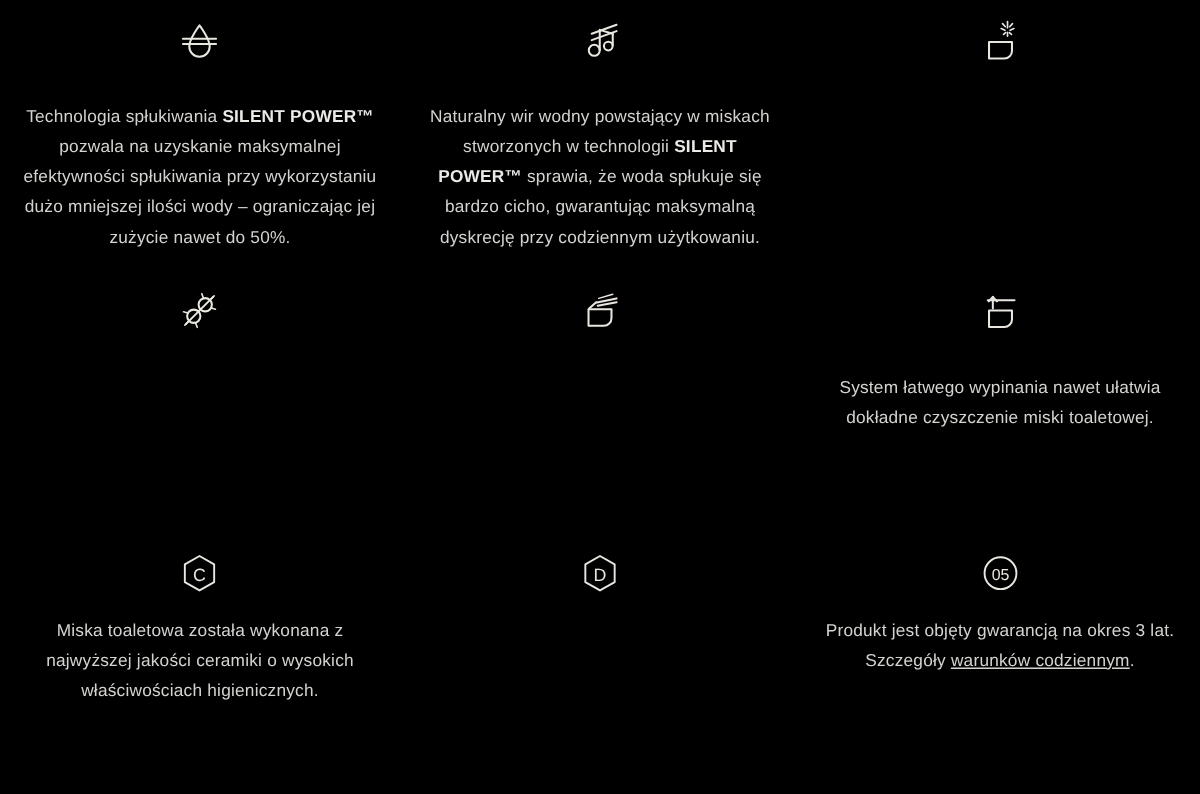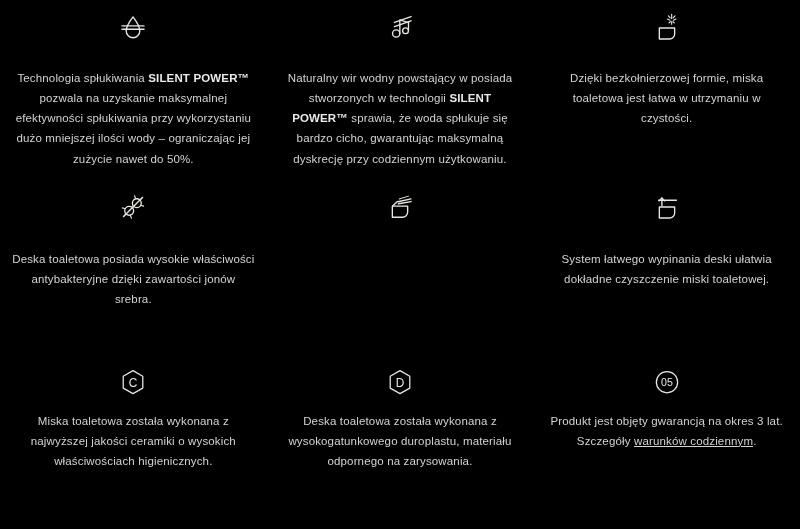--- a/index.html
+++ b/index.html
@@ -113,7 +113,7 @@
       </svg>
     </span>
     <p class="feature-text">
-      <span>Naturalny wir wodny powstający w posiada stworzonych w technologii </span><b class="brandmark">SILENT POWER™</b><span> sprawia, że woda spłukuje się bardzo cicho, gwarantując maksymalną dyskrecję przy codziennym użytkowaniu.</span>
+      <span>Naturalny wir wodny powstający w miskach stworzonych w technologii </span><b class="brandmark">SILENT POWER™</b><span> sprawia, że woda spłukuje się bardzo cicho, gwarantując maksymalną dyskrecję przy codziennym użytkowaniu.</span>
     </p>
   </div>
 

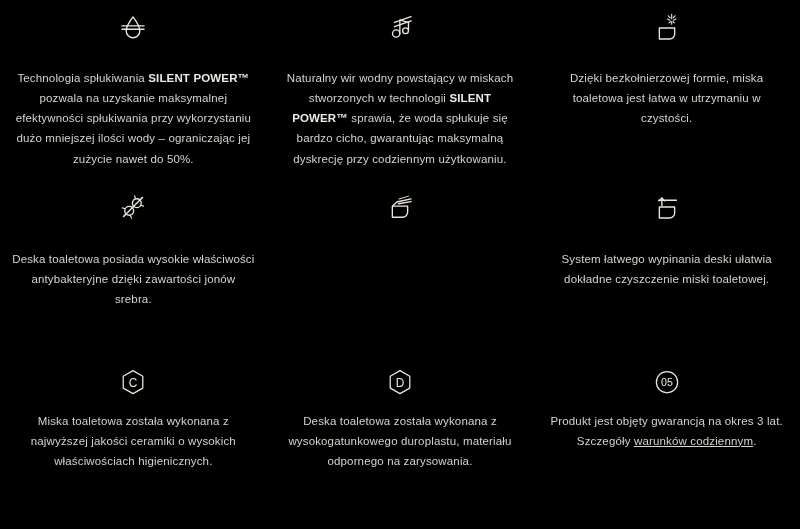--- a/index.html
+++ b/index.html
@@ -133,9 +133,6 @@
         </g>
       </svg>
     </span>
-    <p class="feature-text">
-      <span>Dzięki bezkołnierzowej formie, miska toaletowa jest łatwa w utrzymaniu w czystości.</span>
-    </p>
   </div>
 
   <div class="feature-cell row-2 col-1">

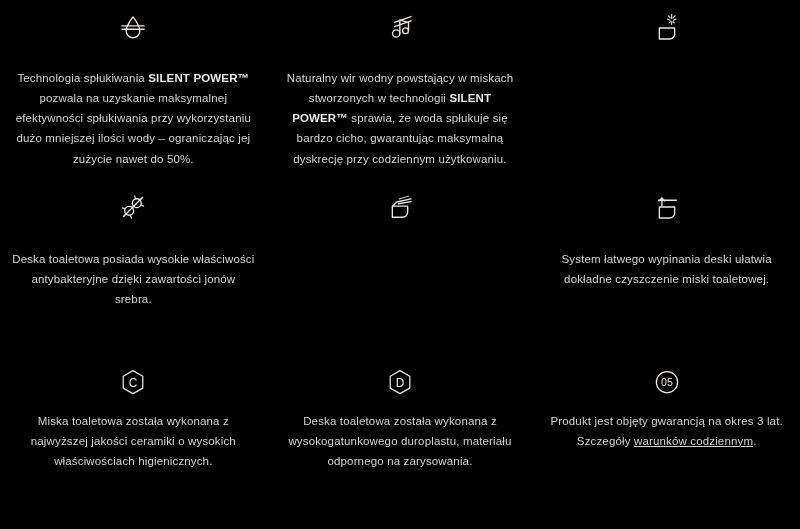--- a/index.html
+++ b/index.html
@@ -152,9 +152,6 @@
         <line x1="9.5" y1="30.5" x2="30.5" y2="9.5" stroke-width="1.6"></line>
       </svg>
     </span>
-    <p class="feature-text">
-      <span>Deska toaletowa posiada wysokie właściwości antybakteryjne dzięki zawartości jonów srebra.</span>
-    </p>
   </div>
 
   <div class="feature-cell row-2 col-2">

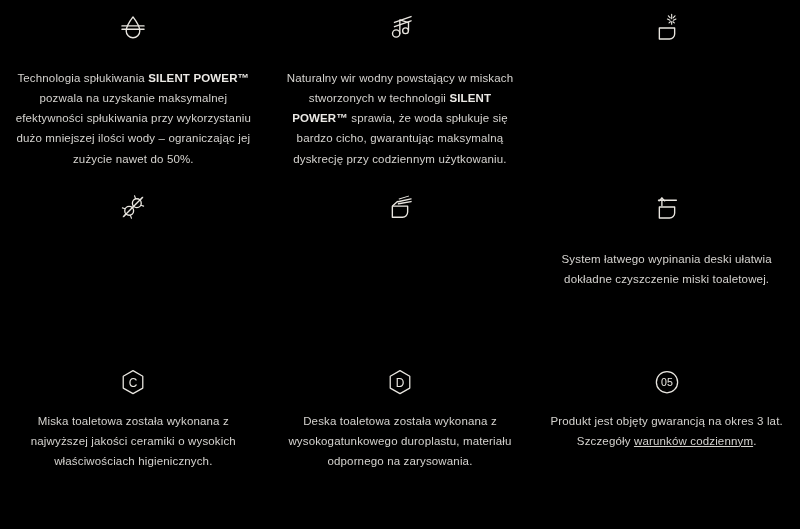--- a/index.html
+++ b/index.html
@@ -176,7 +176,7 @@
       </svg>
     </span>
     <p class="feature-text">
-      <span>System łatwego wypinania deski ułatwia dokładne czyszczenie miski toaletowej.</span>
+      <span>System łatwego wypinania nawet ułatwia dokładne czyszczenie miski toaletowej.</span>
     </p>
   </div>
 

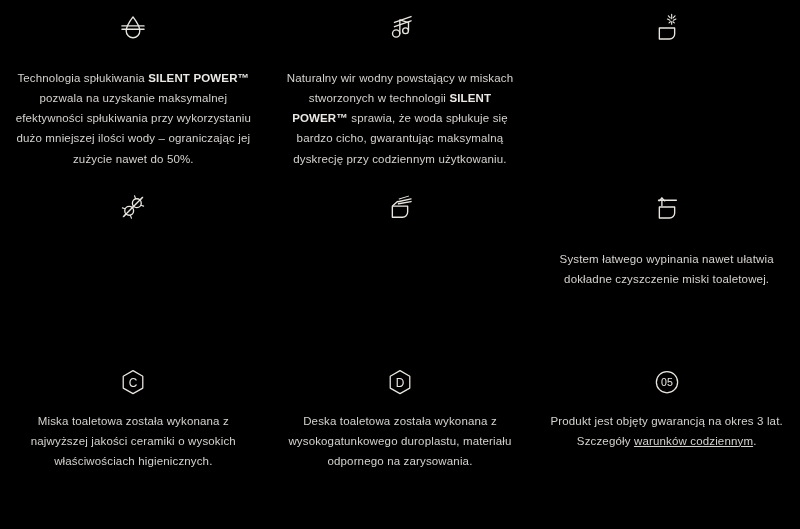--- a/index.html
+++ b/index.html
@@ -199,9 +199,6 @@
         <text x="20" y="25" font-family="Liberation Sans, sans-serif" font-size="14" fill="currentColor" stroke="none" text-anchor="middle">D</text>
       </svg>
     </span>
-    <p class="feature-text">
-      <span>Deska toaletowa została wykonana z wysokogatunkowego duroplastu, materiału odpornego na zarysowania.</span>
-    </p>
   </div>
 
   <div class="feature-cell row-3 col-3">

